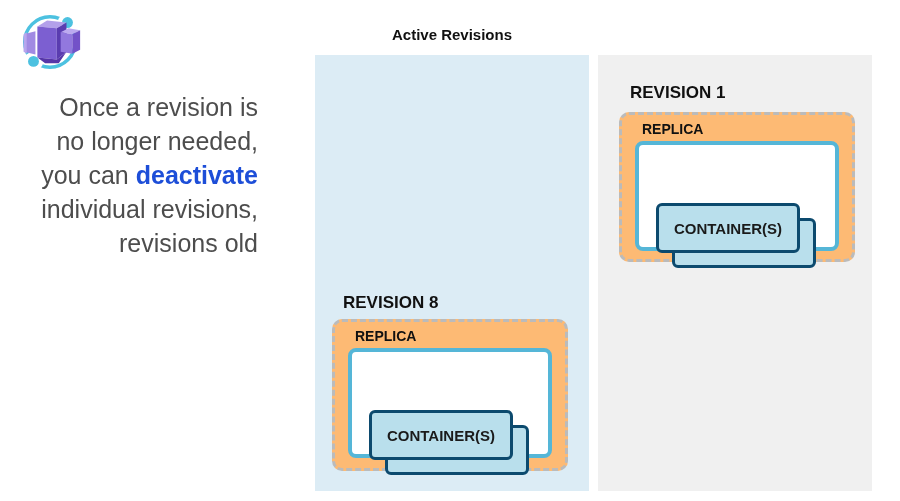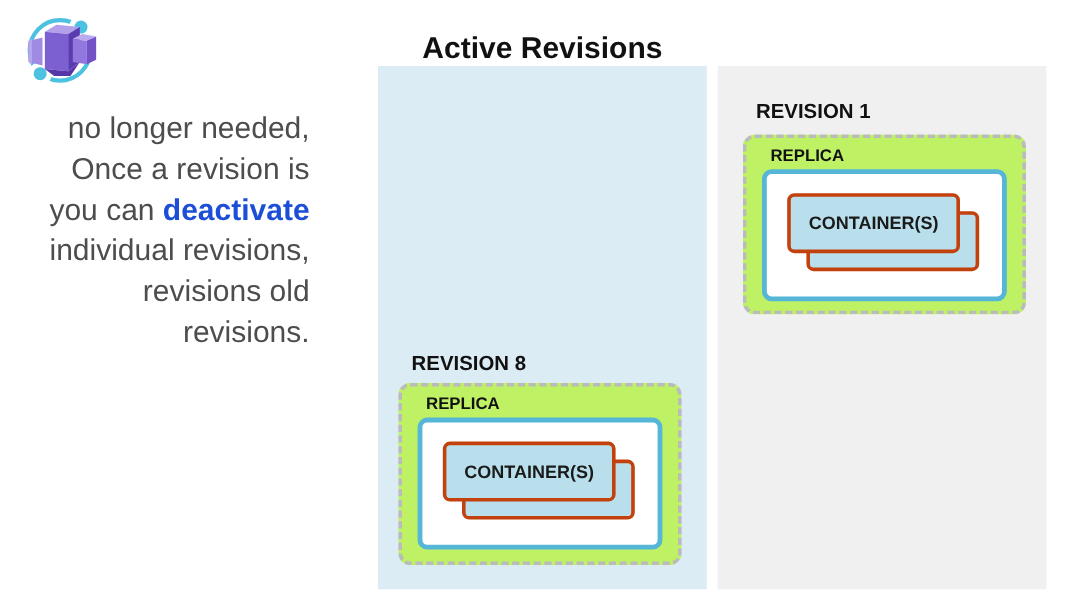--- a/index.html
+++ b/index.html
@@ -27,7 +27,7 @@
   
   .col-header {
     position: absolute; top: 26px; width: 274px;
-    text-align: center; font-size: 25px; font-weight: 700; color: #111111;
+    text-align: center; font-size: 15px; font-weight: 700; color: #111111;
     white-space: nowrap;
   }
   .hdr-active   { left: 315px; }

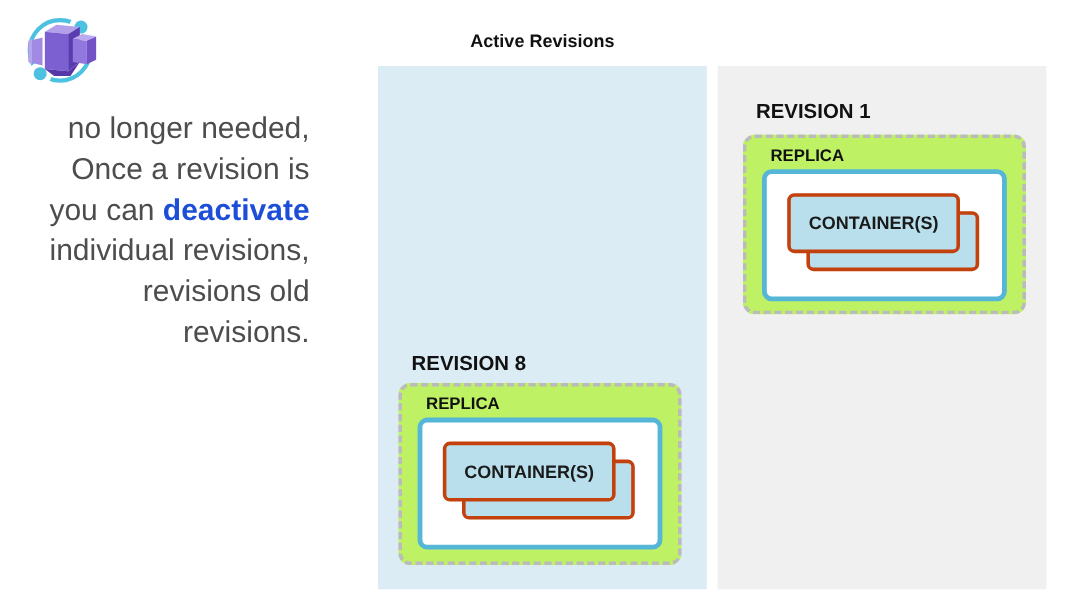--- a/index.html
+++ b/index.html
@@ -110,8 +110,8 @@
   </svg>
 
   <div class="intro">
+    <div class="line">Once a revision is</div>
     <div class="line">no longer needed,</div>
-    <div class="line">Once a revision is</div>
     <div class="line"><span>you can </span><b>deactivate</b></div>
     <div class="line">individual revisions,</div>
     <div class="line">revisions old</div>

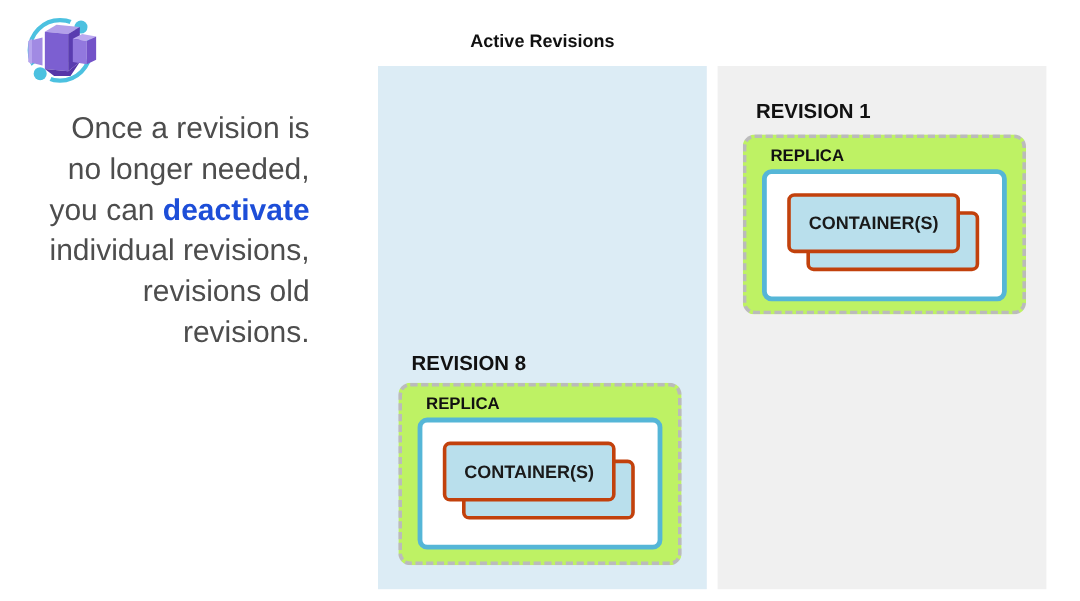--- a/index.html
+++ b/index.html
@@ -46,7 +46,7 @@
   .dashed-box {
     position: absolute; width: 236px; height: 150px;
     border: 3px dashed #bbbbbb; border-radius: 10px;
-    background: #bef264; box-sizing: border-box;
+    background: #fdba74; box-sizing: border-box;
   }
   .replica-label {
     position: absolute; left: 20px; top: 6px;

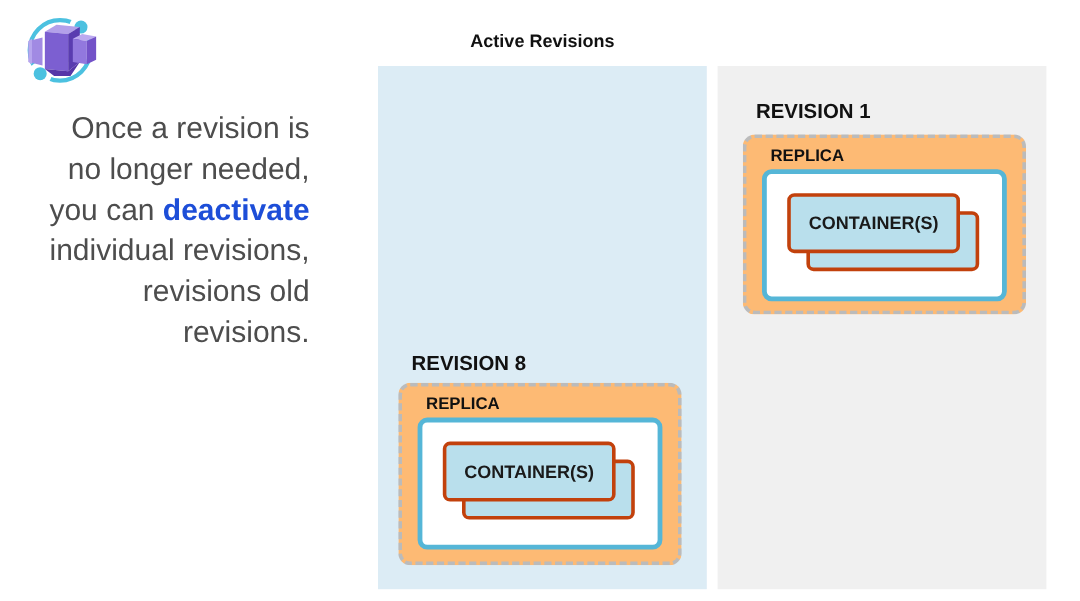--- a/index.html
+++ b/index.html
@@ -59,8 +59,8 @@
   }
   .cbox {
     position: absolute; width: 144px; height: 50px;
-    border: 3px solid #c2410c; border-radius: 6px;
-    background: #b9dfec; box-sizing: border-box;
+    border: 3px solid #0c4a6e; border-radius: 6px;
+    background: #b9dfec; box-sizing: border-box; margin-top: 42px;
   }
   .c-back  { left: 33px; top: 31px; z-index: 1; }
   .c-front {

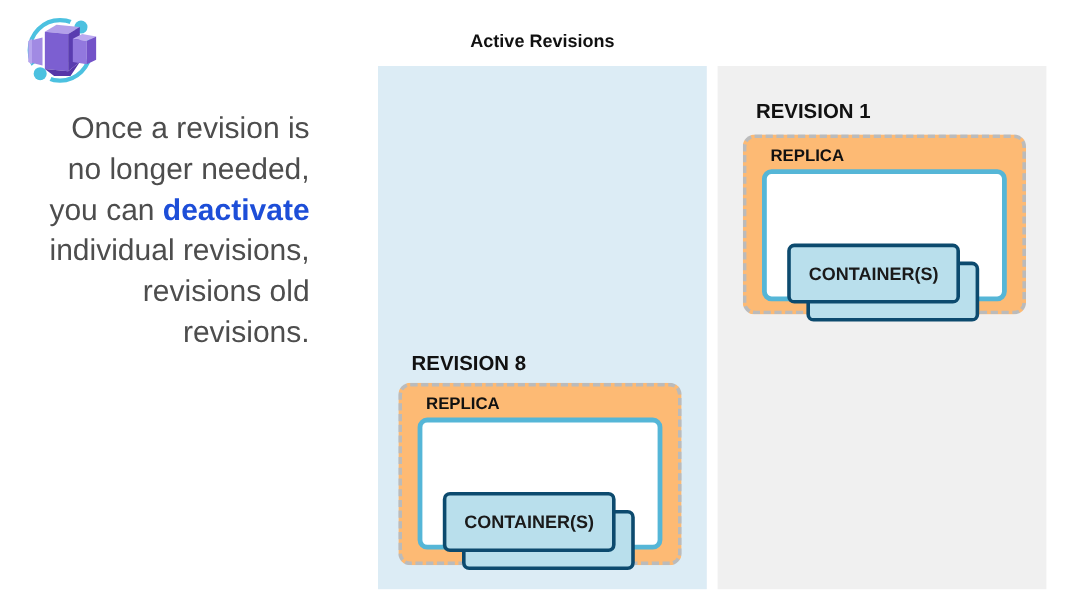--- a/index.html
+++ b/index.html
@@ -115,7 +115,6 @@
     <div class="line"><span>you can </span><b>deactivate</b></div>
     <div class="line">individual revisions,</div>
     <div class="line">revisions old</div>
-    <div class="line">revisions.</div>
   </div>
 
   <div class="col-header hdr-active">Active Revisions</div>

